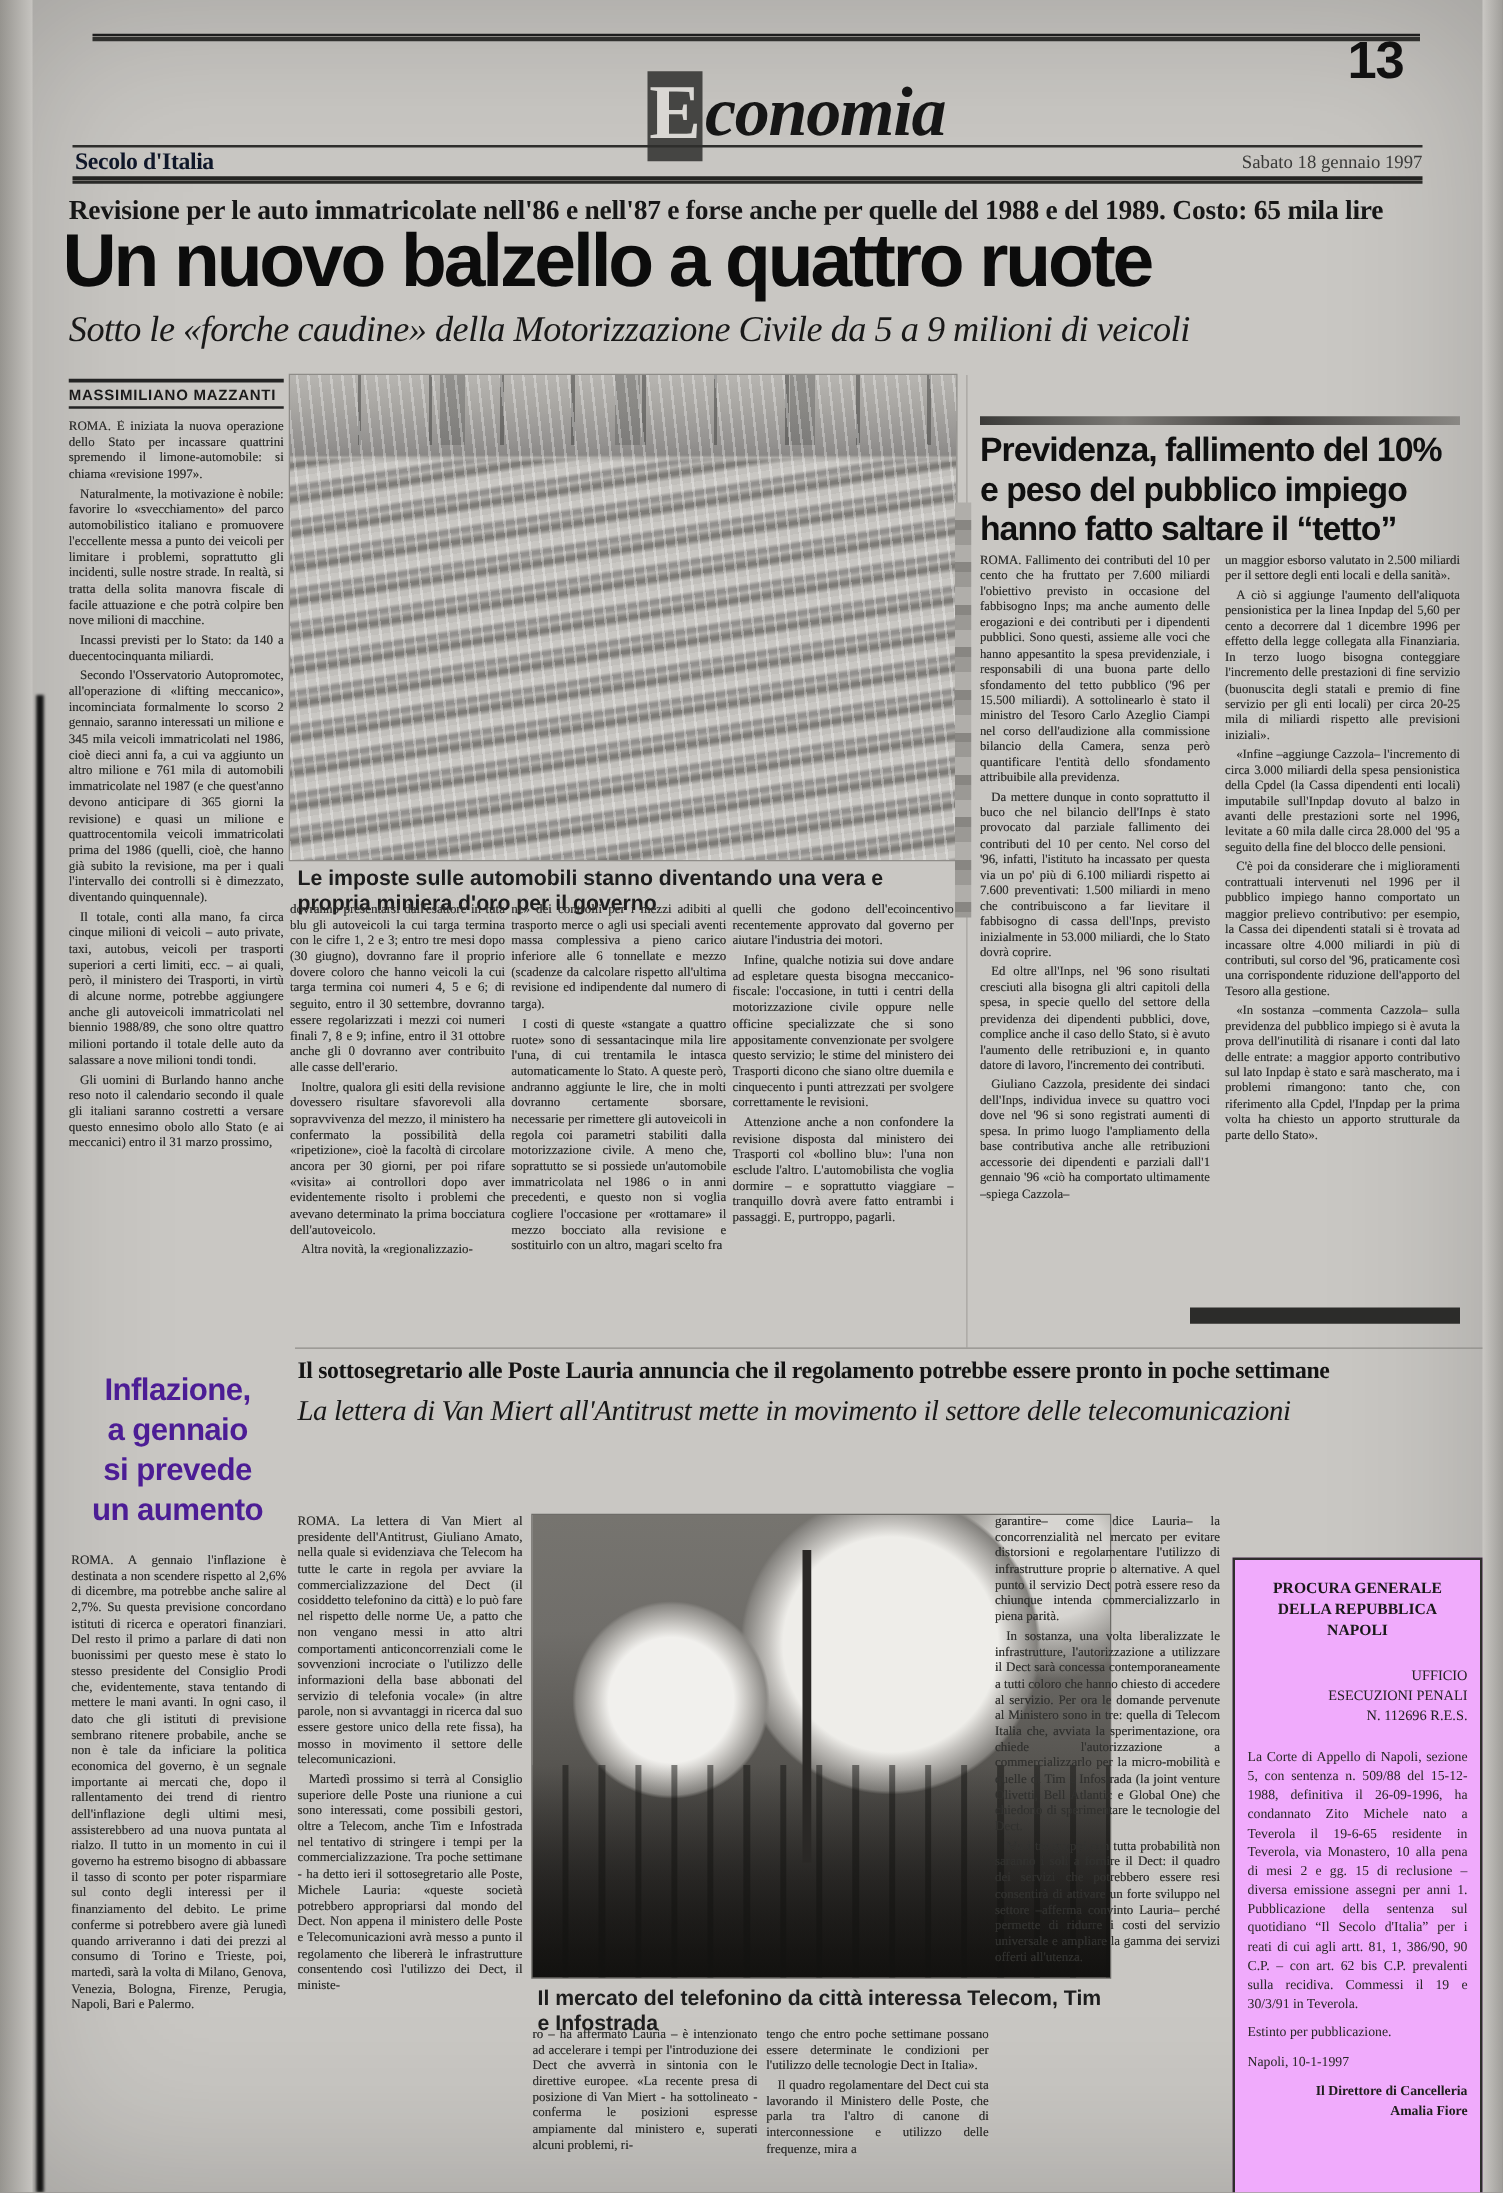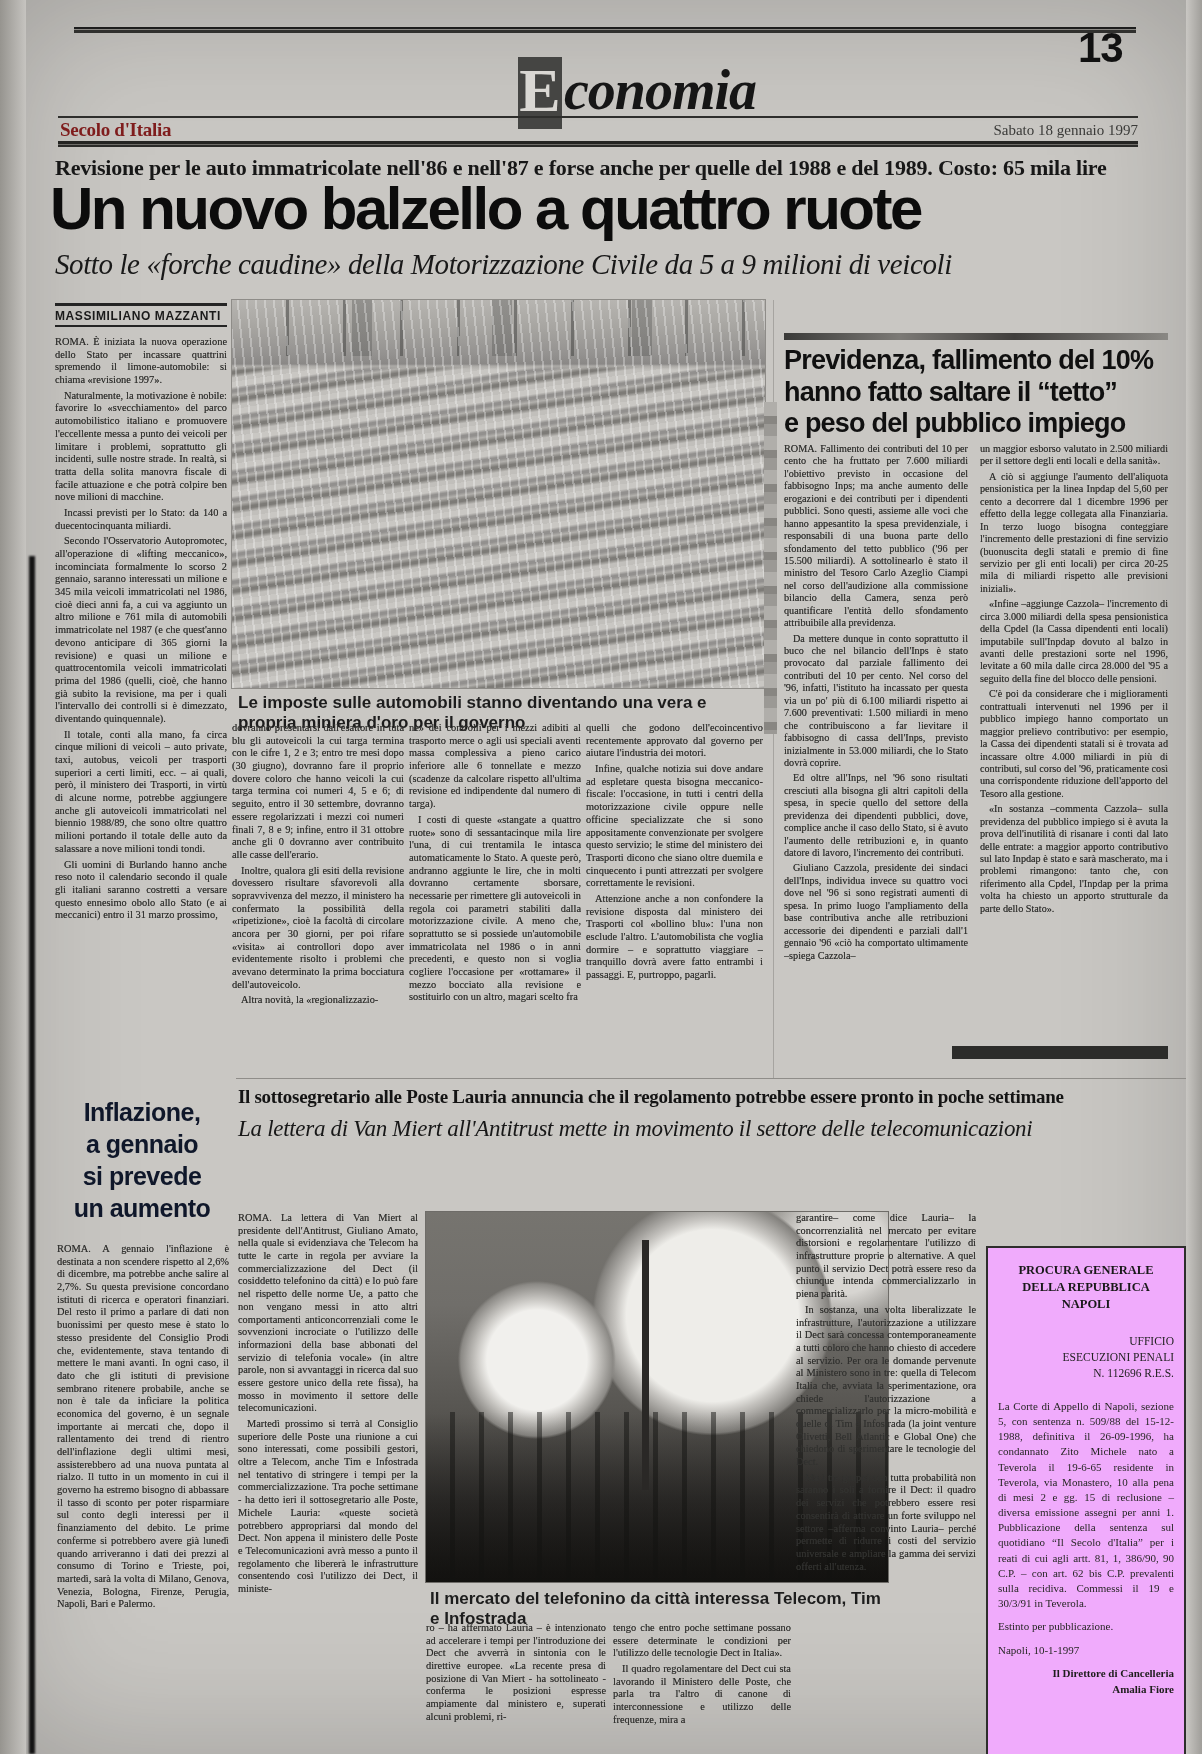--- a/index.html
+++ b/index.html
@@ -25,7 +25,7 @@
   .page-number{left:1078px;top:24px;font-family:"Liberation Sans",sans-serif;
      font-weight:bold;font-size:42px;color:#111;letter-spacing:-1px;}
   .masthead{left:60px;top:119px;font-family:"Liberation Serif",serif;font-weight:bold;
-     font-size:19px;color:#7f1d1d;letter-spacing:-0.3px;}
+     font-size:19px;color:#0f172a;letter-spacing:-0.3px;}
   .dateline{left:860px;top:122px;width:278px;text-align:right;font-size:15px;color:#3a3a38;}
   
   .kicker{left:55px;top:155px;width:1095px;font-size:22px;font-weight:600;color:#171717;

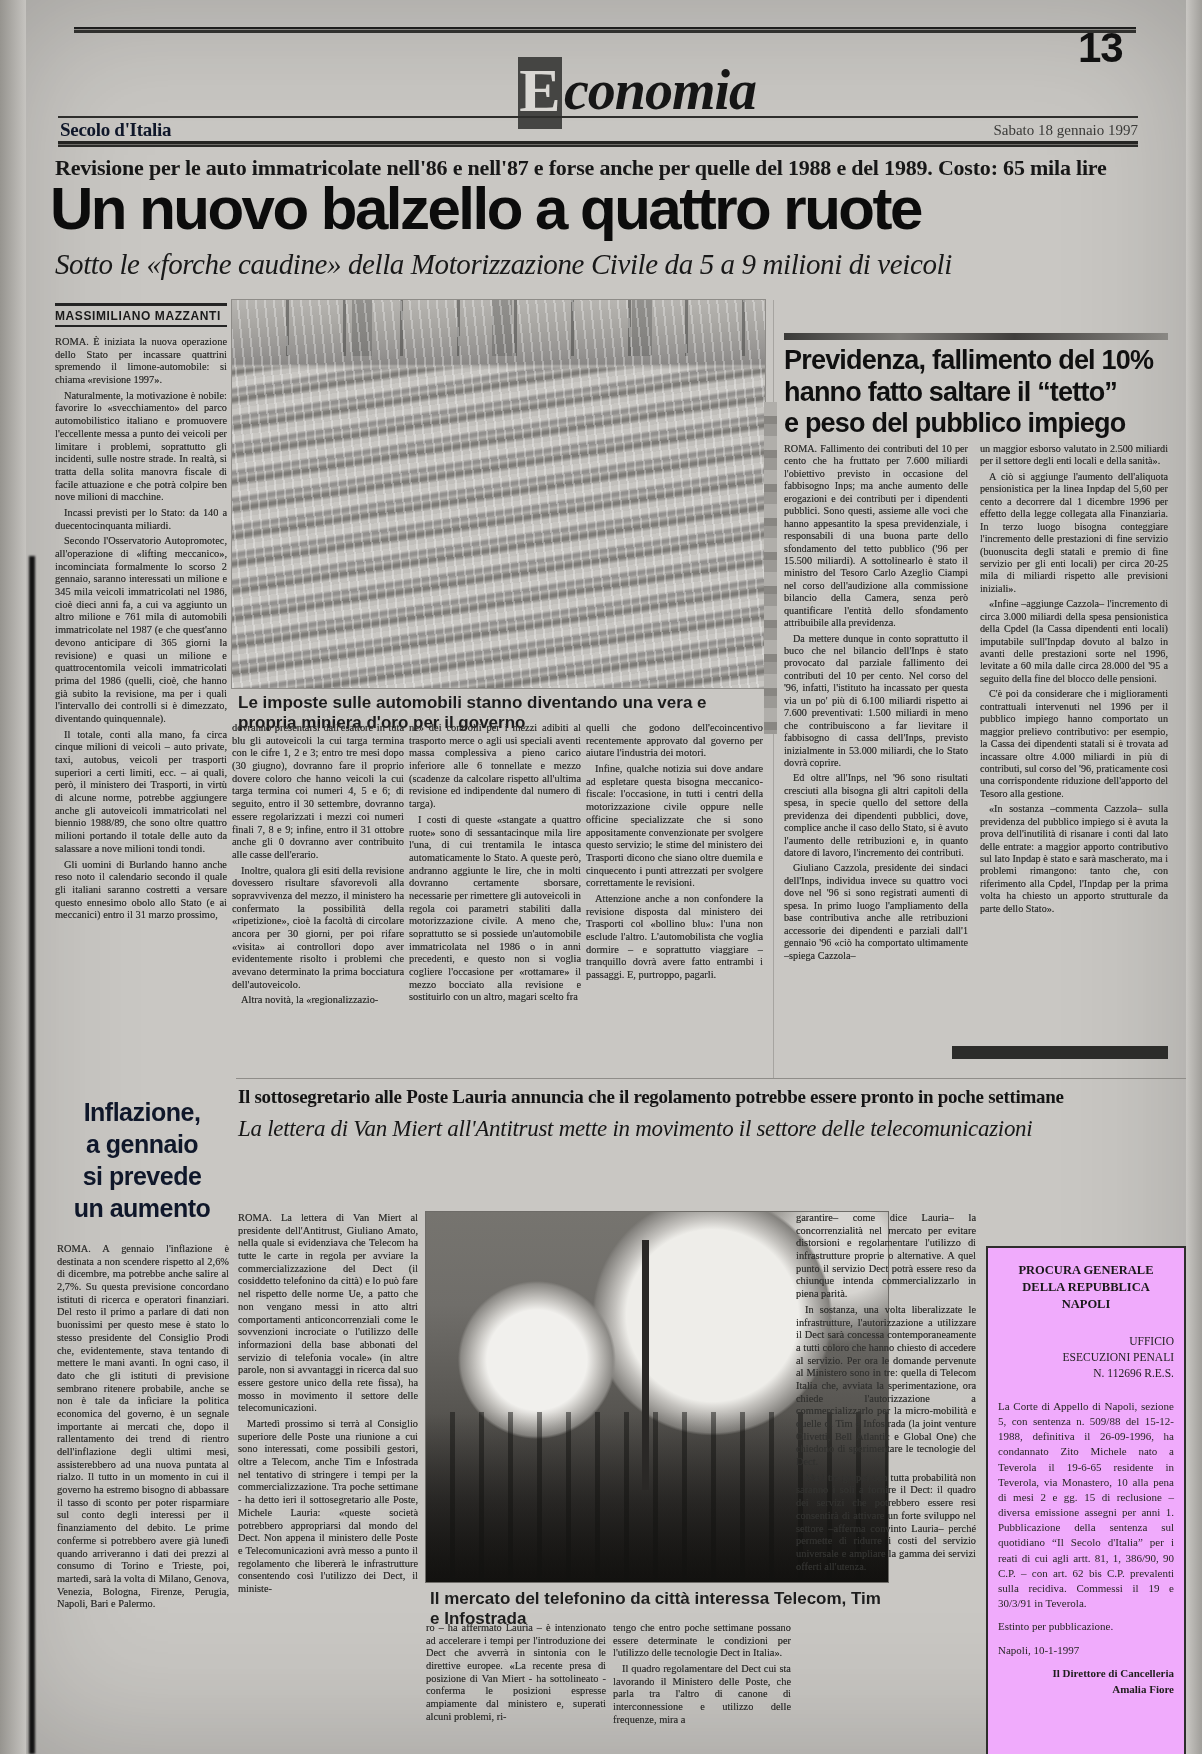--- a/index.html
+++ b/index.html
@@ -191,8 +191,8 @@
   <div class="abs pv-rule"></div>
   <div class="abs pv-headline">
       <p>Previdenza, fallimento del 10%</p>
+      <p>e peso del pubblico impiego</p>
       <p>hanno fatto saltare il “tetto”</p>
-      <p>e peso del pubblico impiego</p>
     </div>
   <div class="abs col c-pv1">
       <p>ROMA. Fallimento dei contributi del 10 per cento che ha fruttato per 7.600 miliardi l'obiettivo previsto in occasione del fabbisogno Inps; ma anche aumento delle erogazioni e dei contributi per i dipendenti pubblici. Sono questi, assieme alle voci che hanno appesantito la spesa previdenziale, i responsabili di una buona parte dello sfondamento del tetto pubblico ('96 per 15.500 miliardi). A sottolinearlo è stato il ministro del Tesoro Carlo Azeglio Ciampi nel corso dell'audizione alla commissione bilancio della Camera, senza però quantificare l'entità dello sfondamento attribuibile alla previdenza.</p>

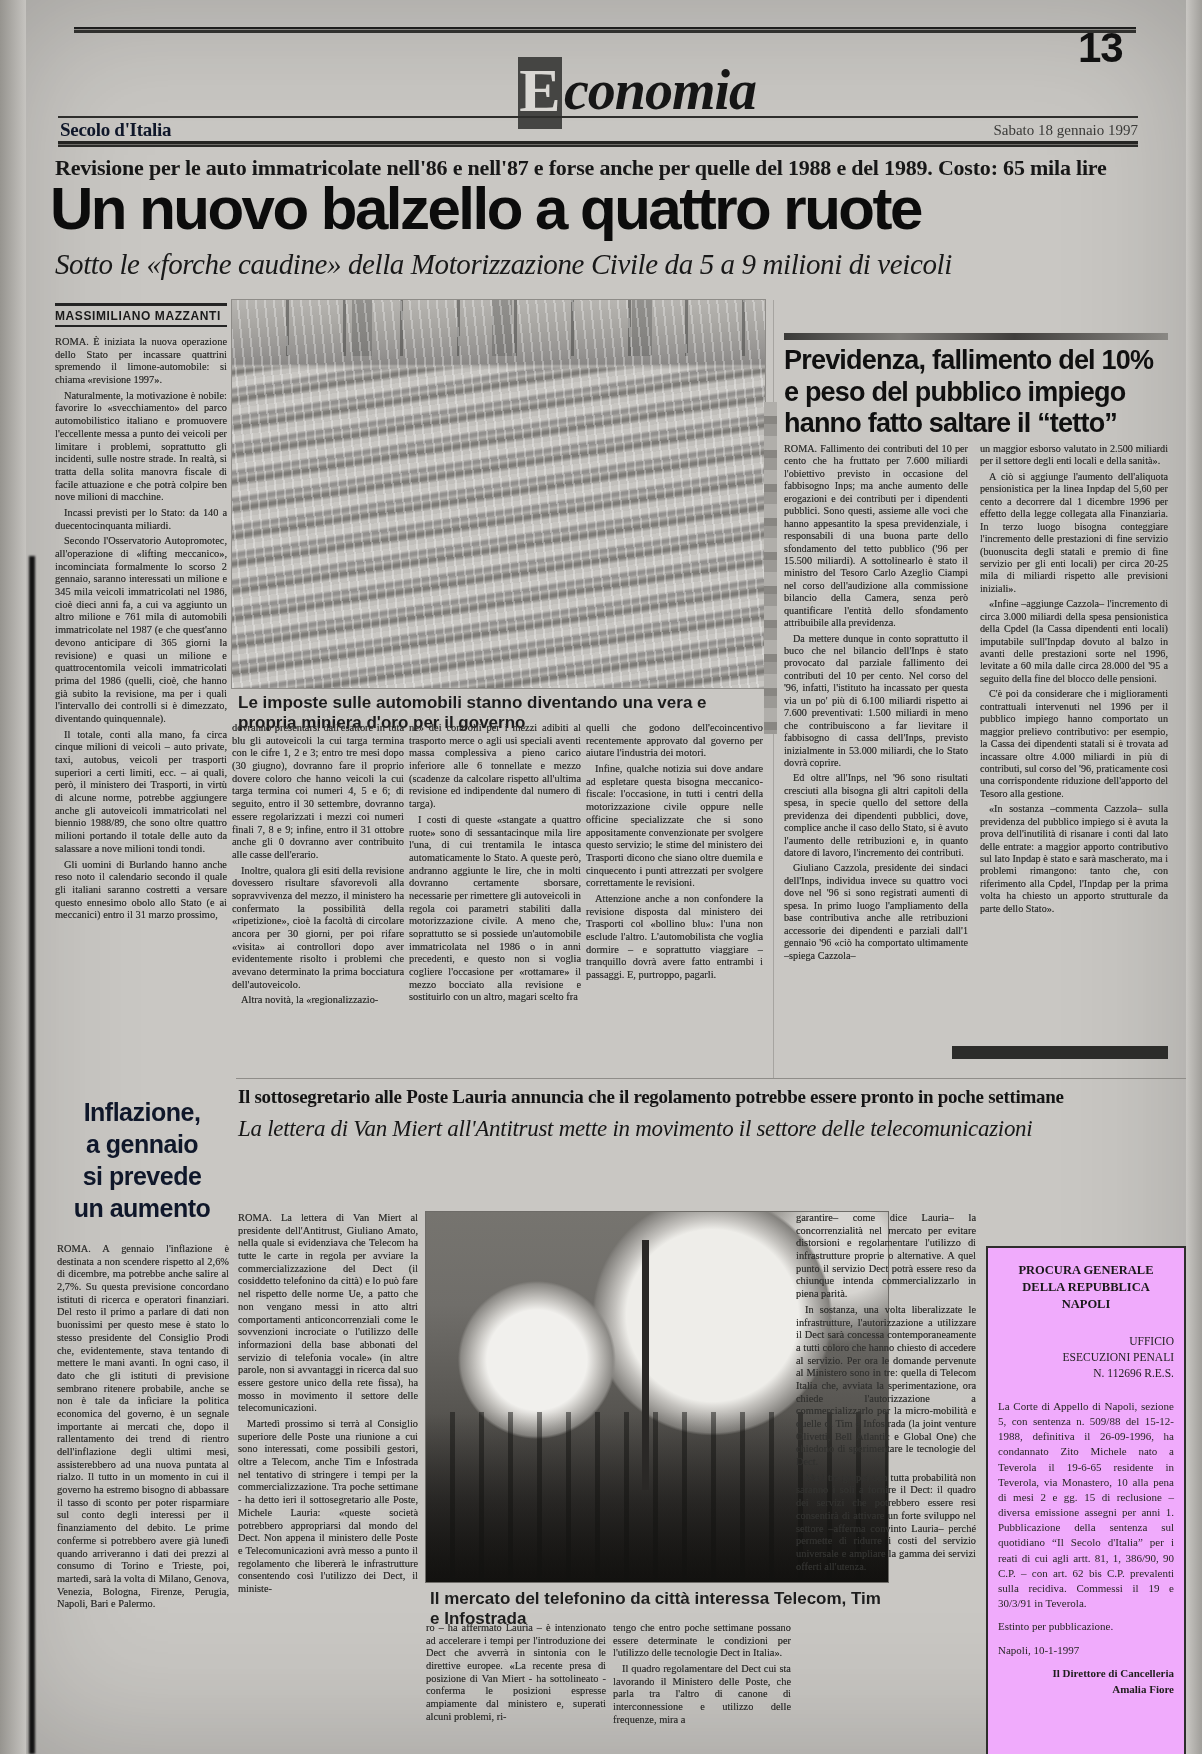--- a/index.html
+++ b/index.html
@@ -83,7 +83,7 @@
   .low-rule{left:236px;top:1078px;width:950px;height:1px;background:#8f8d89;}
   
   .inf-head{left:52px;top:1096px;width:180px;text-align:center;font-family:"Liberation Sans",sans-serif;
-     font-weight:bold;font-size:25px;line-height:1.28;letter-spacing:-0.5px;color:#0f172a;}
+     font-weight:bold;font-size:25px;line-height:1.28;letter-spacing:-0.5px;color:#4c1d95;}
   .inf-head p{margin:0;}
   .c-inf{left:57px;top:1243px;width:172px;height:402px;}
   

